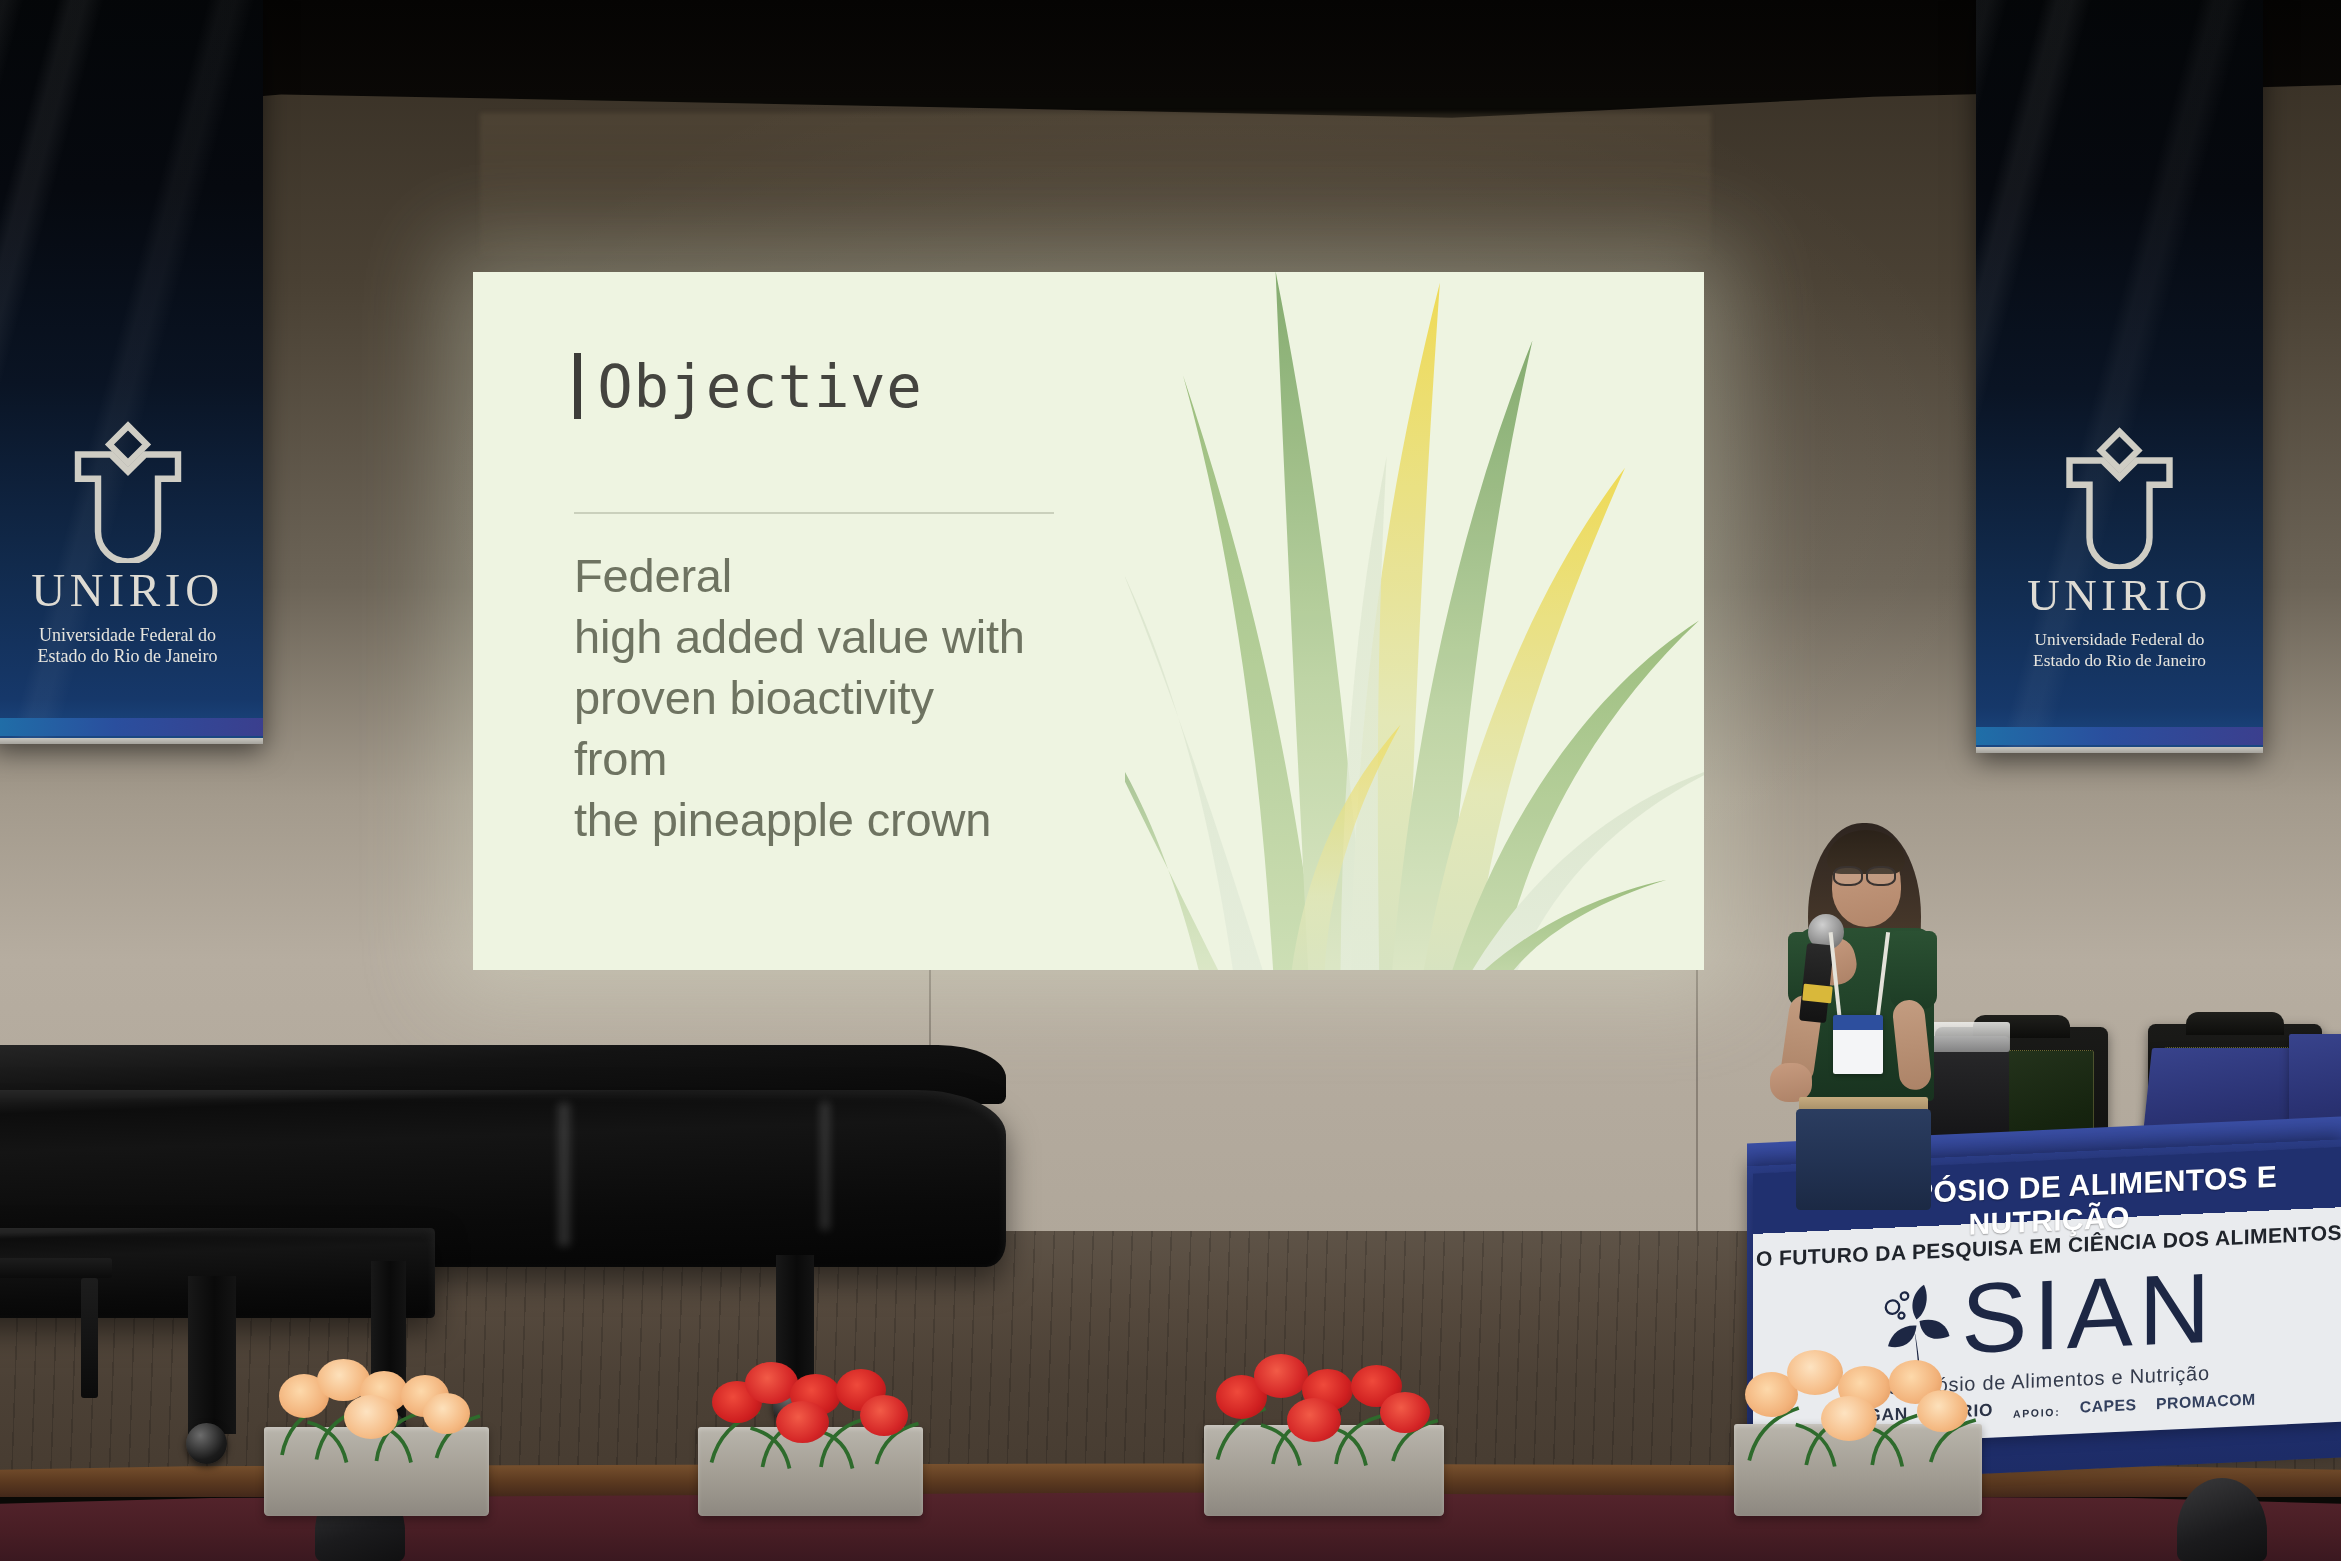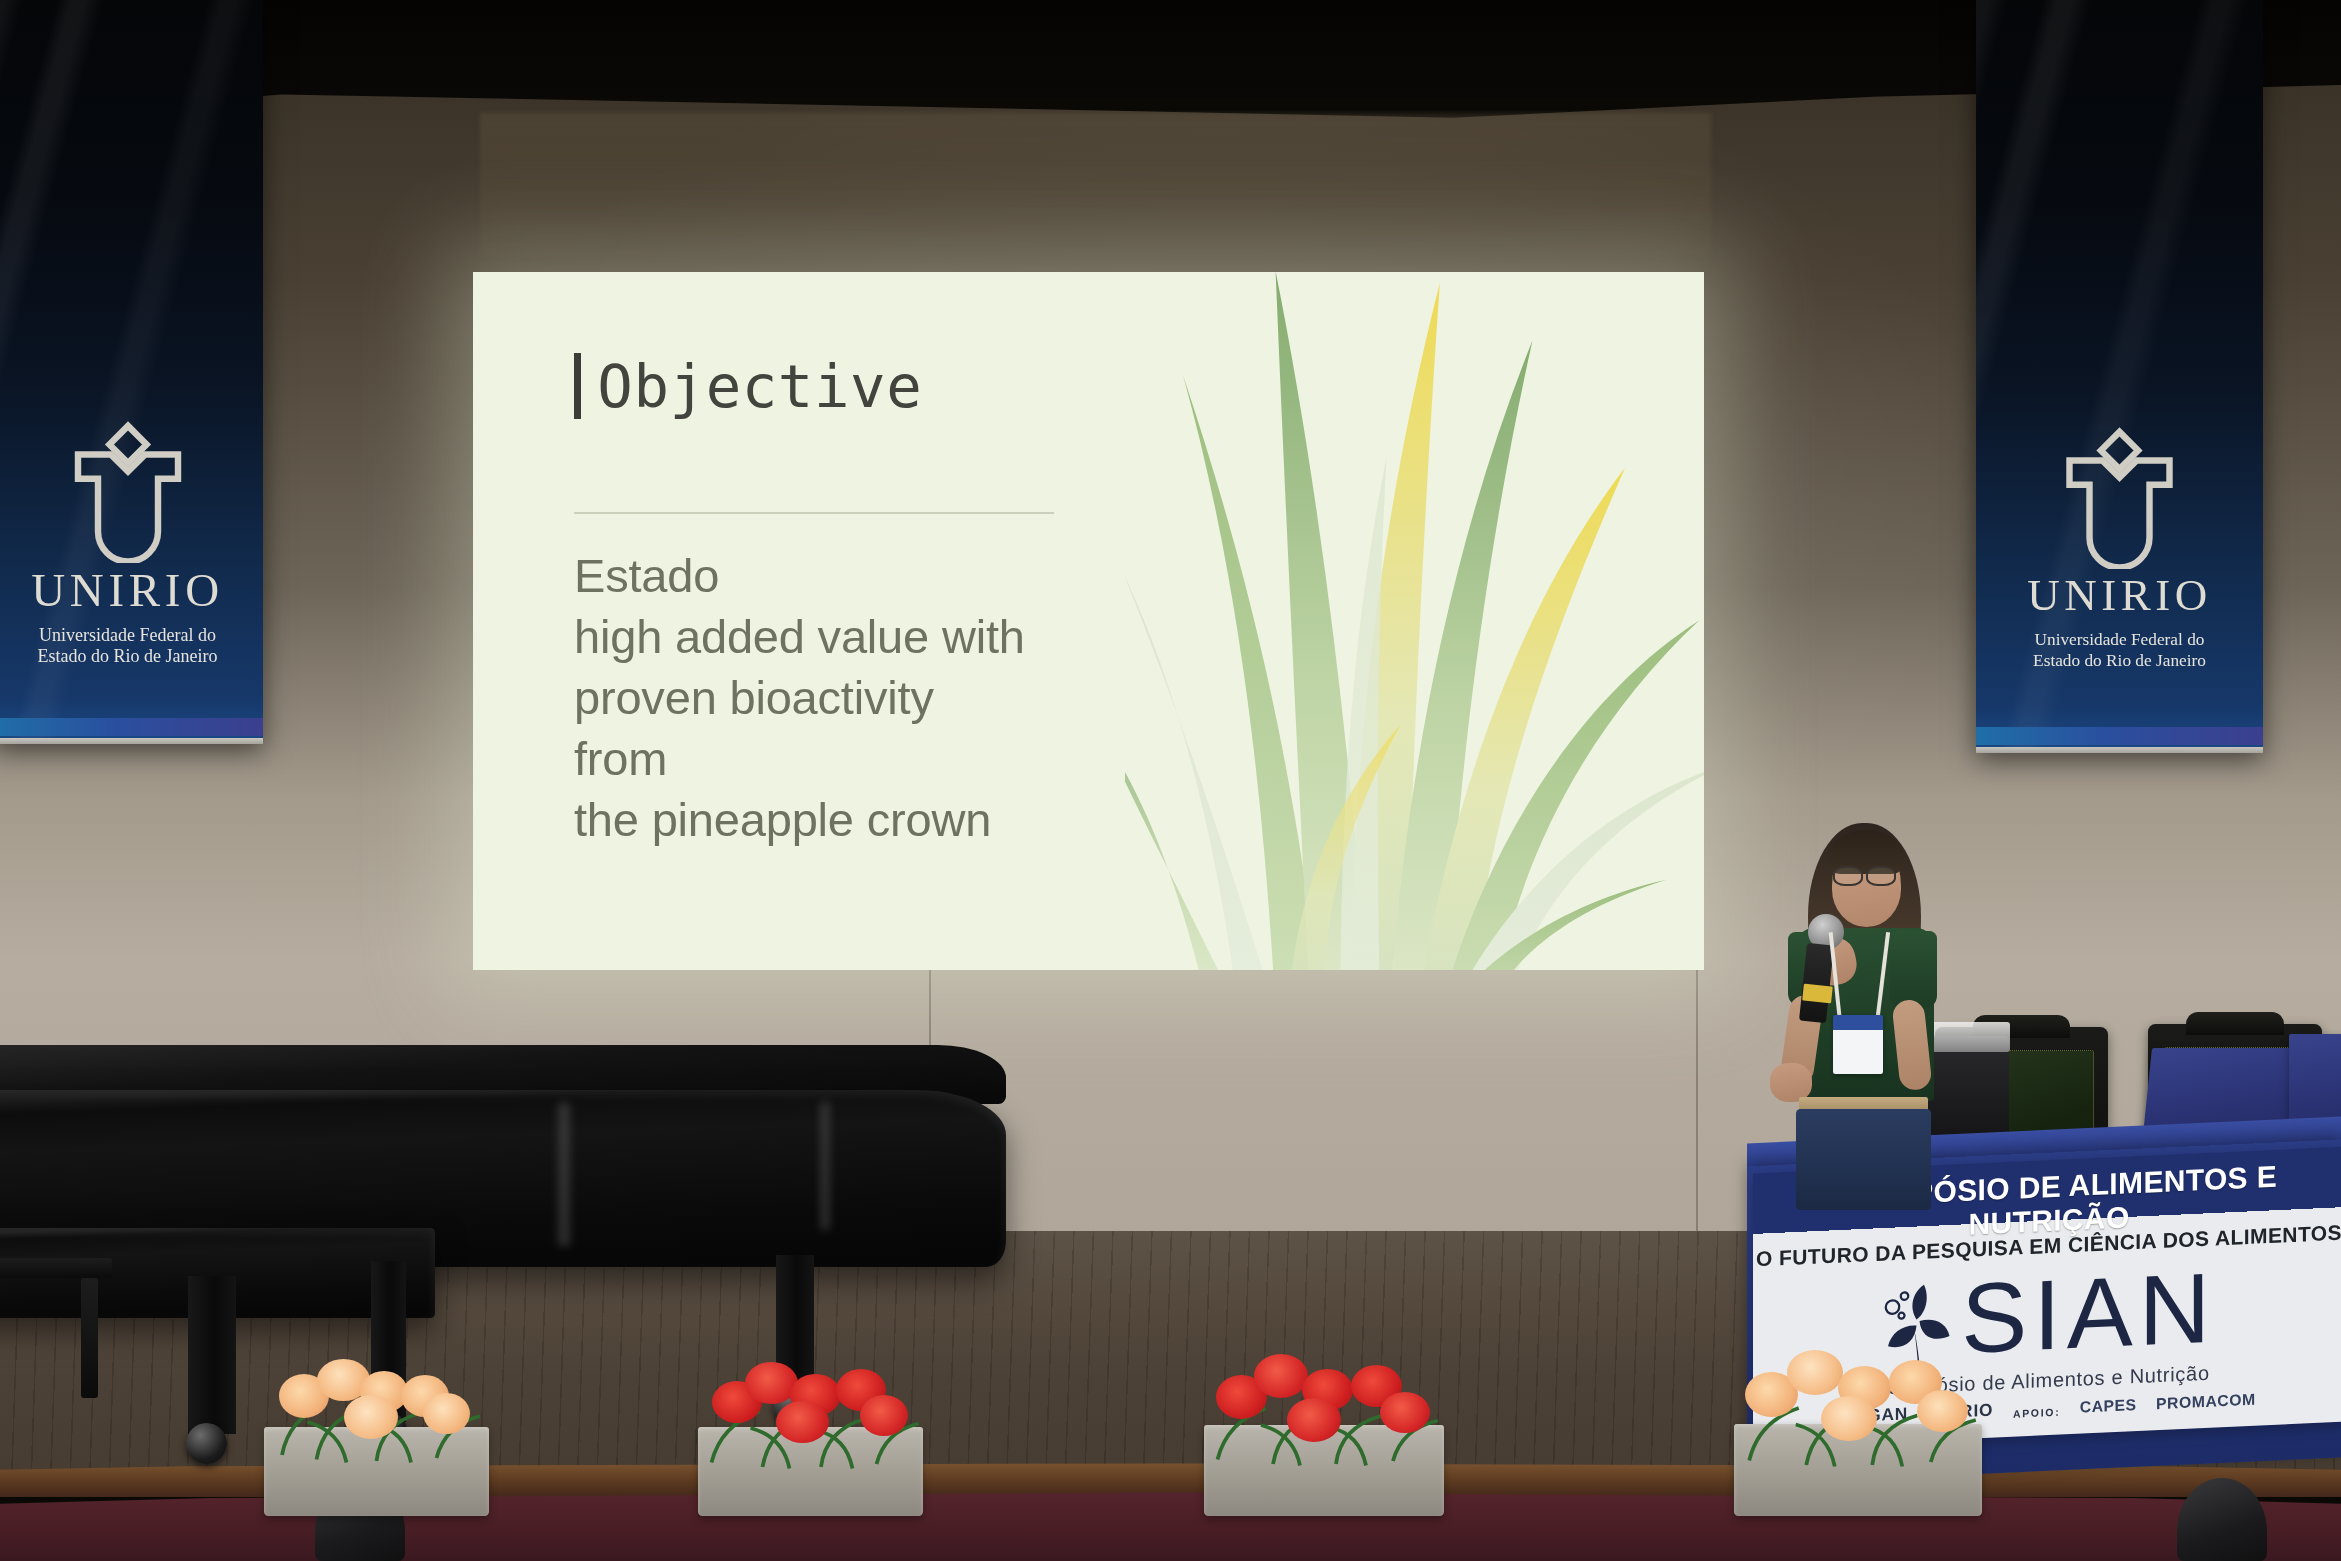--- a/index.html
+++ b/index.html
@@ -317,7 +317,7 @@
           <div class="slide-title">Objective</div>
         </div>
         <div class="slide-body">
-          <div>Estado</div>
+          <div>Federal</div>
           <div>high added value with</div>
           <div>proven bioactivity from</div>
           <div>the pineapple crown</div>

